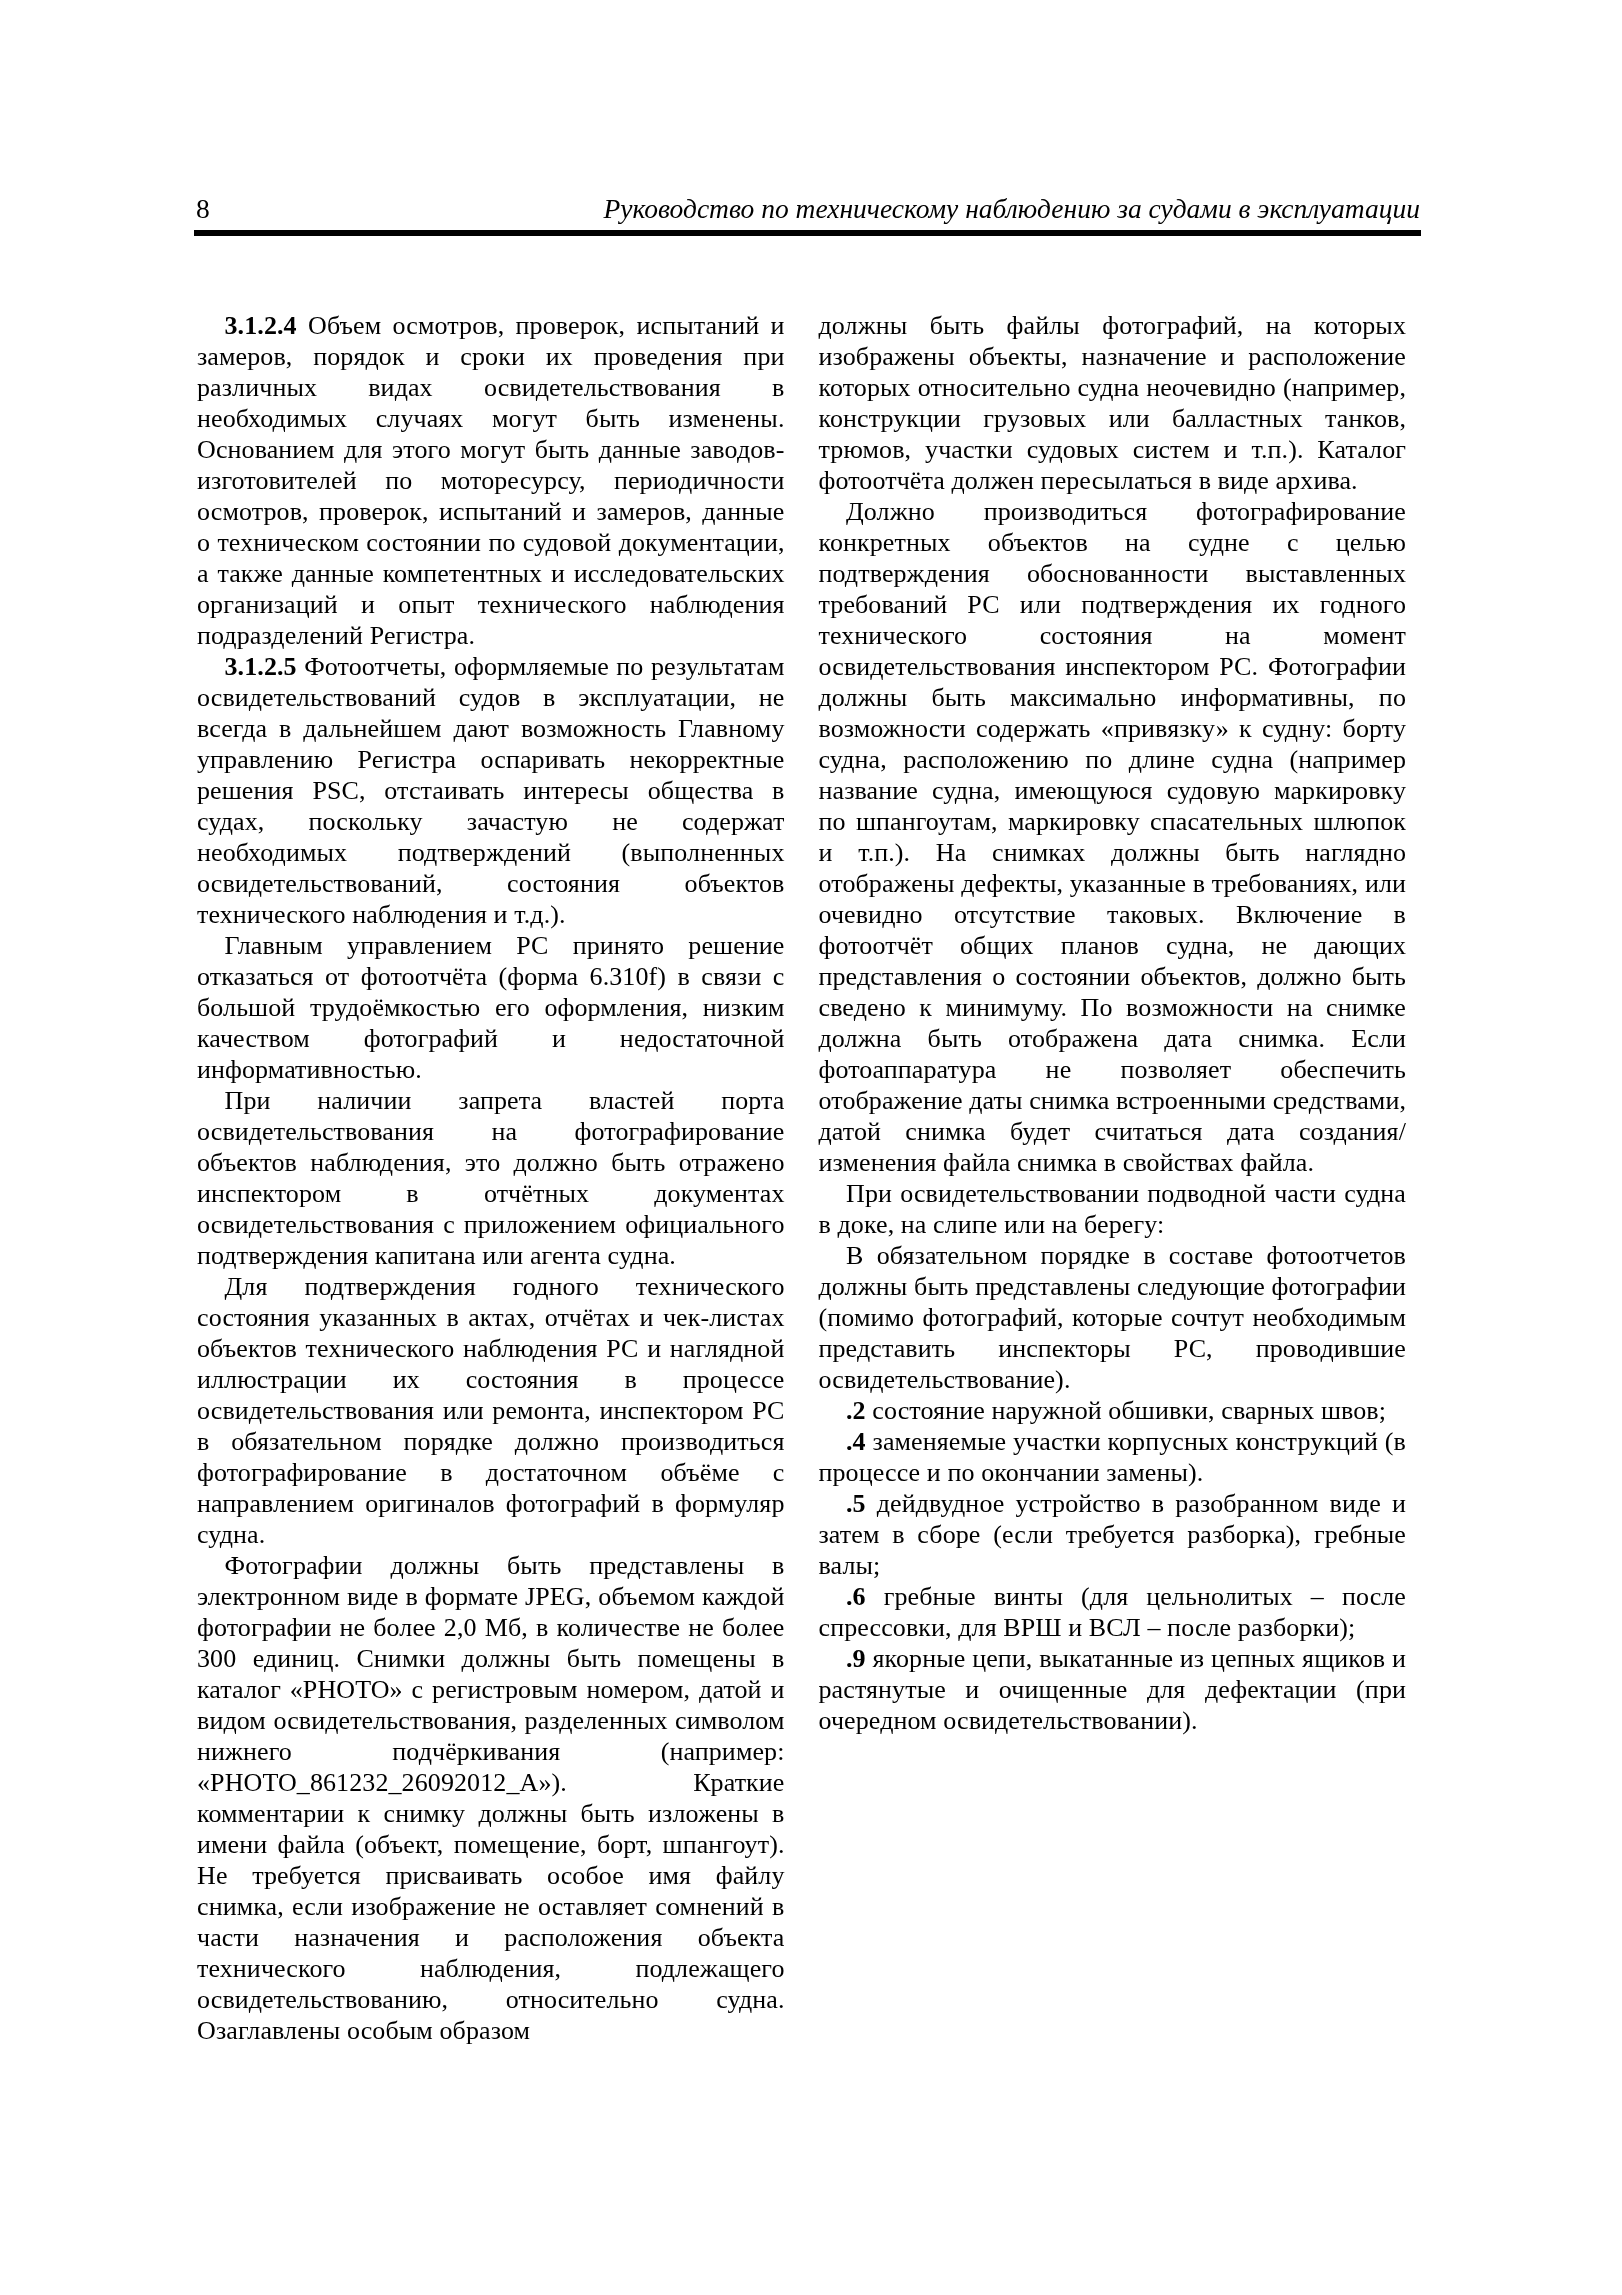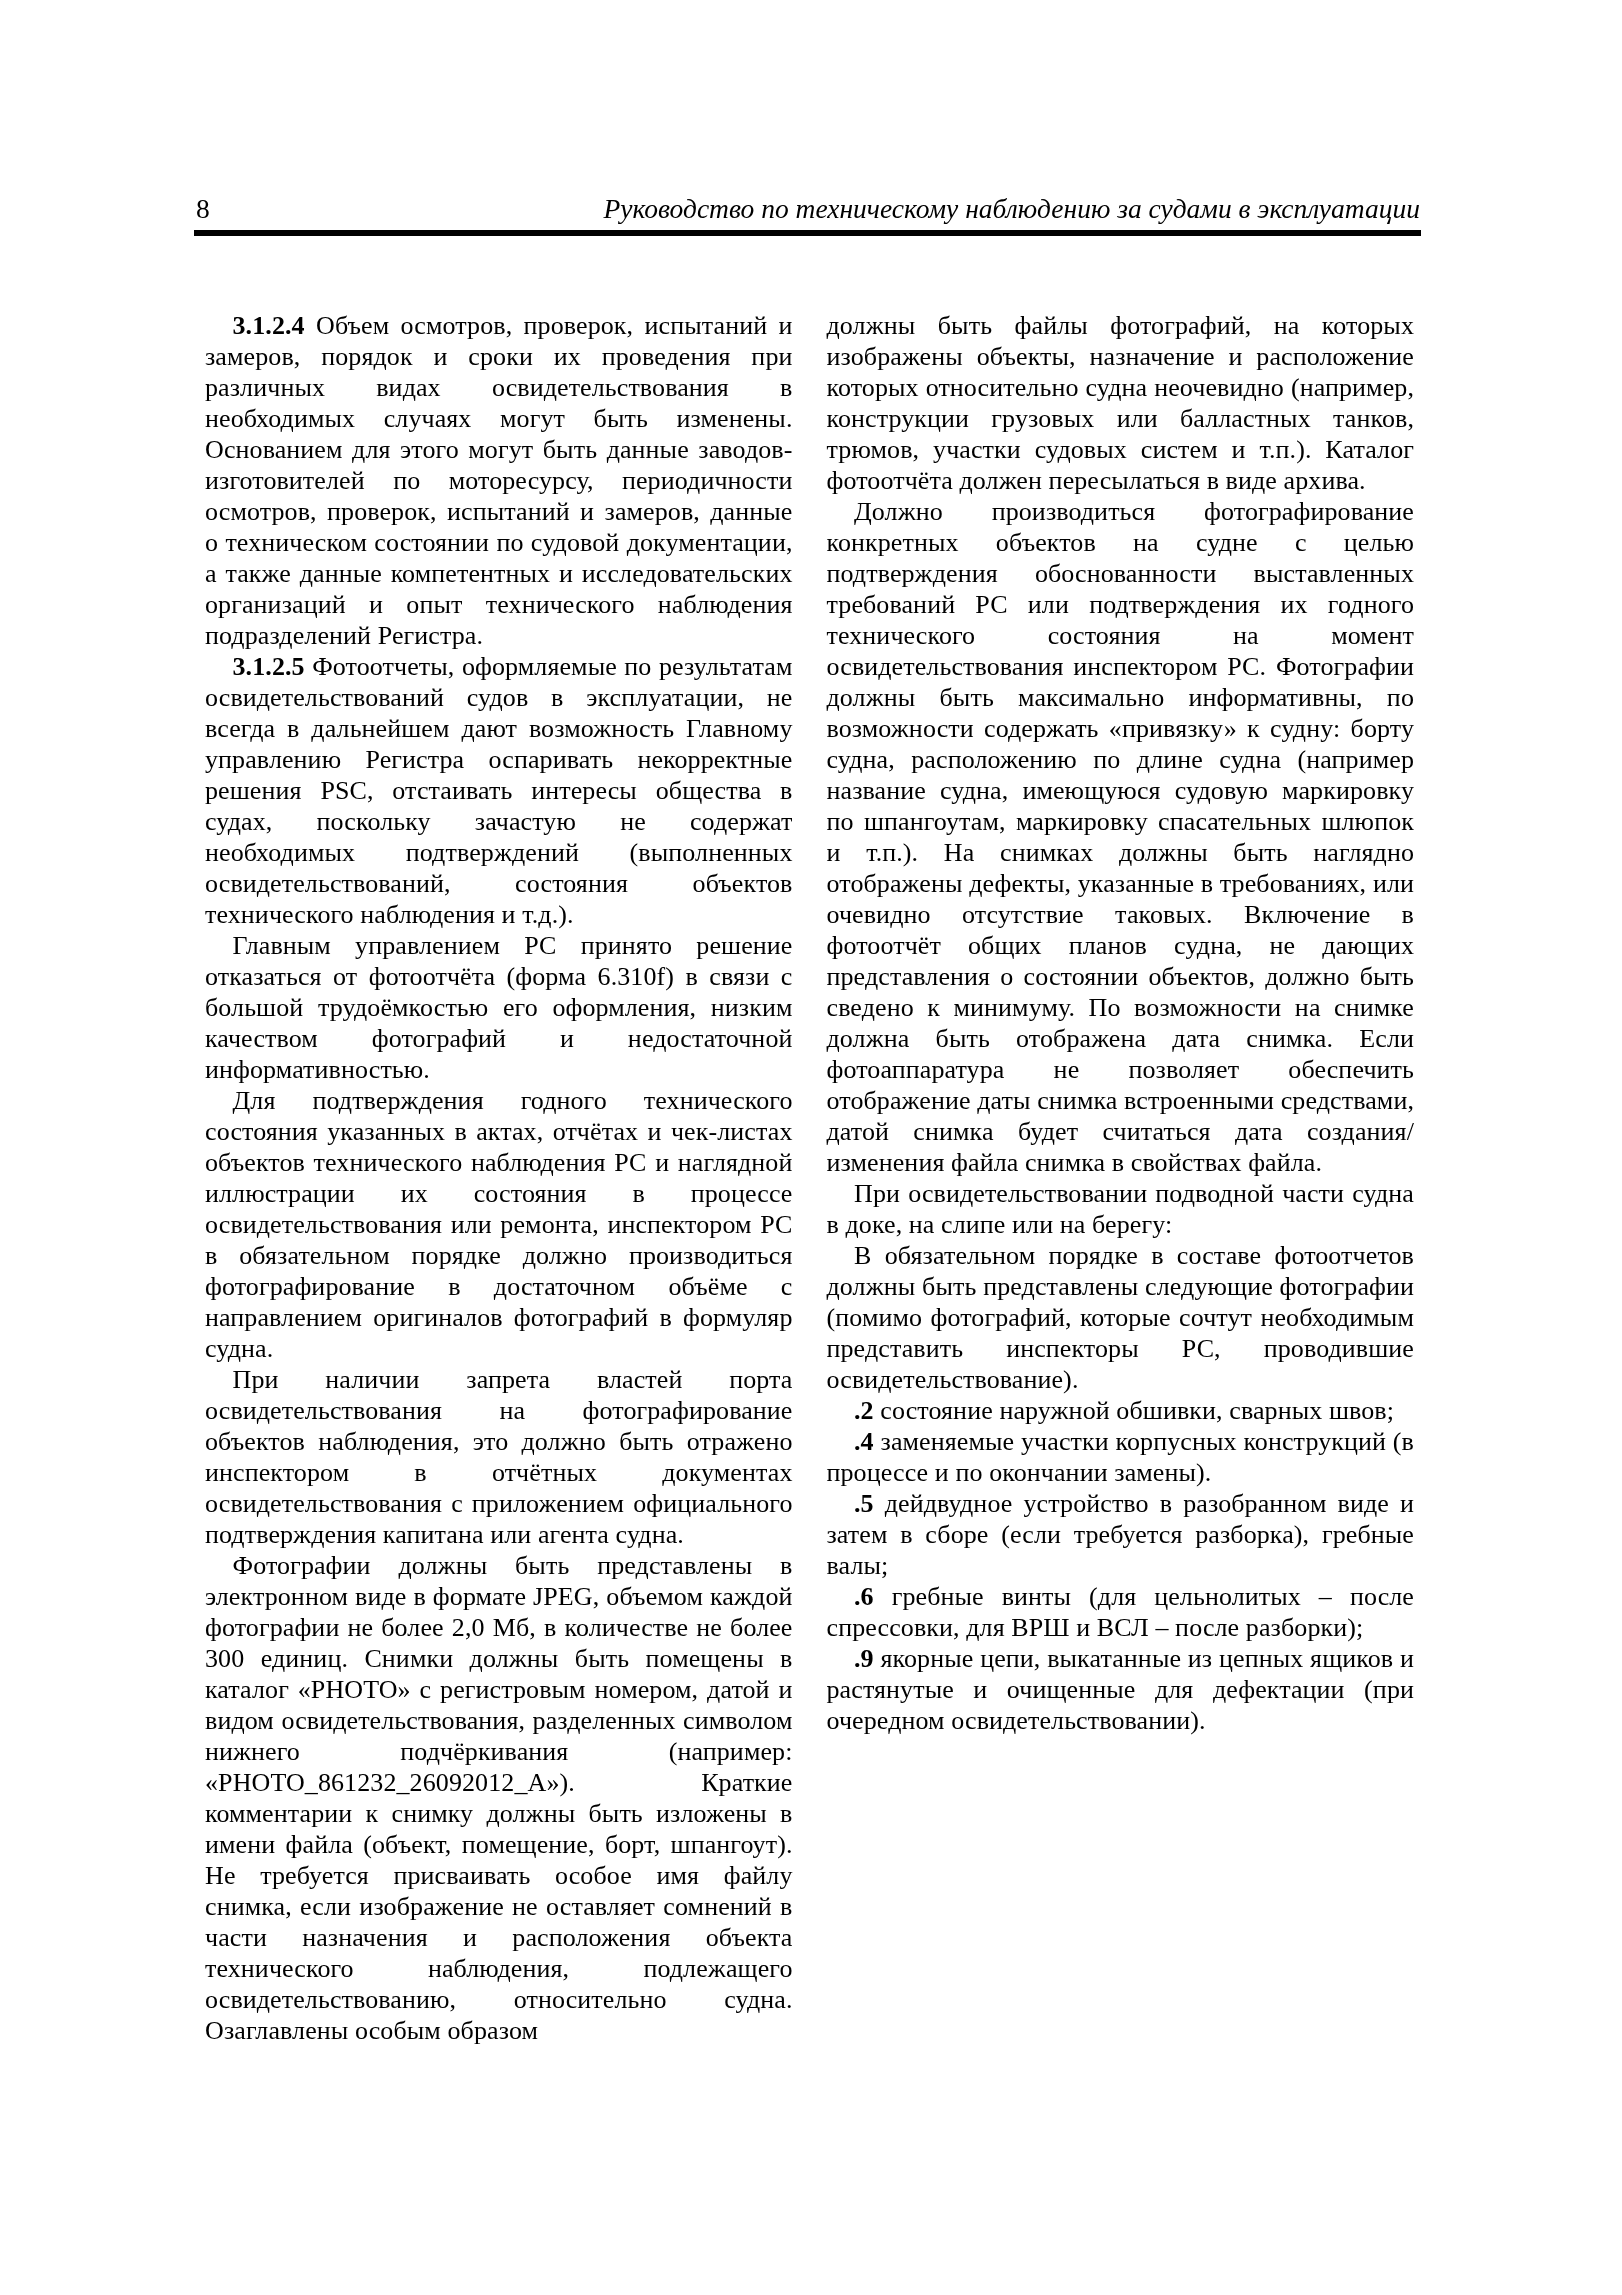--- a/index.html
+++ b/index.html
@@ -46,7 +46,7 @@
   }
   .columns {
     position: absolute;
-    left: 205px;
+    left: 197px;
     top: 310px;
     width: 1209px;
     display: flex;

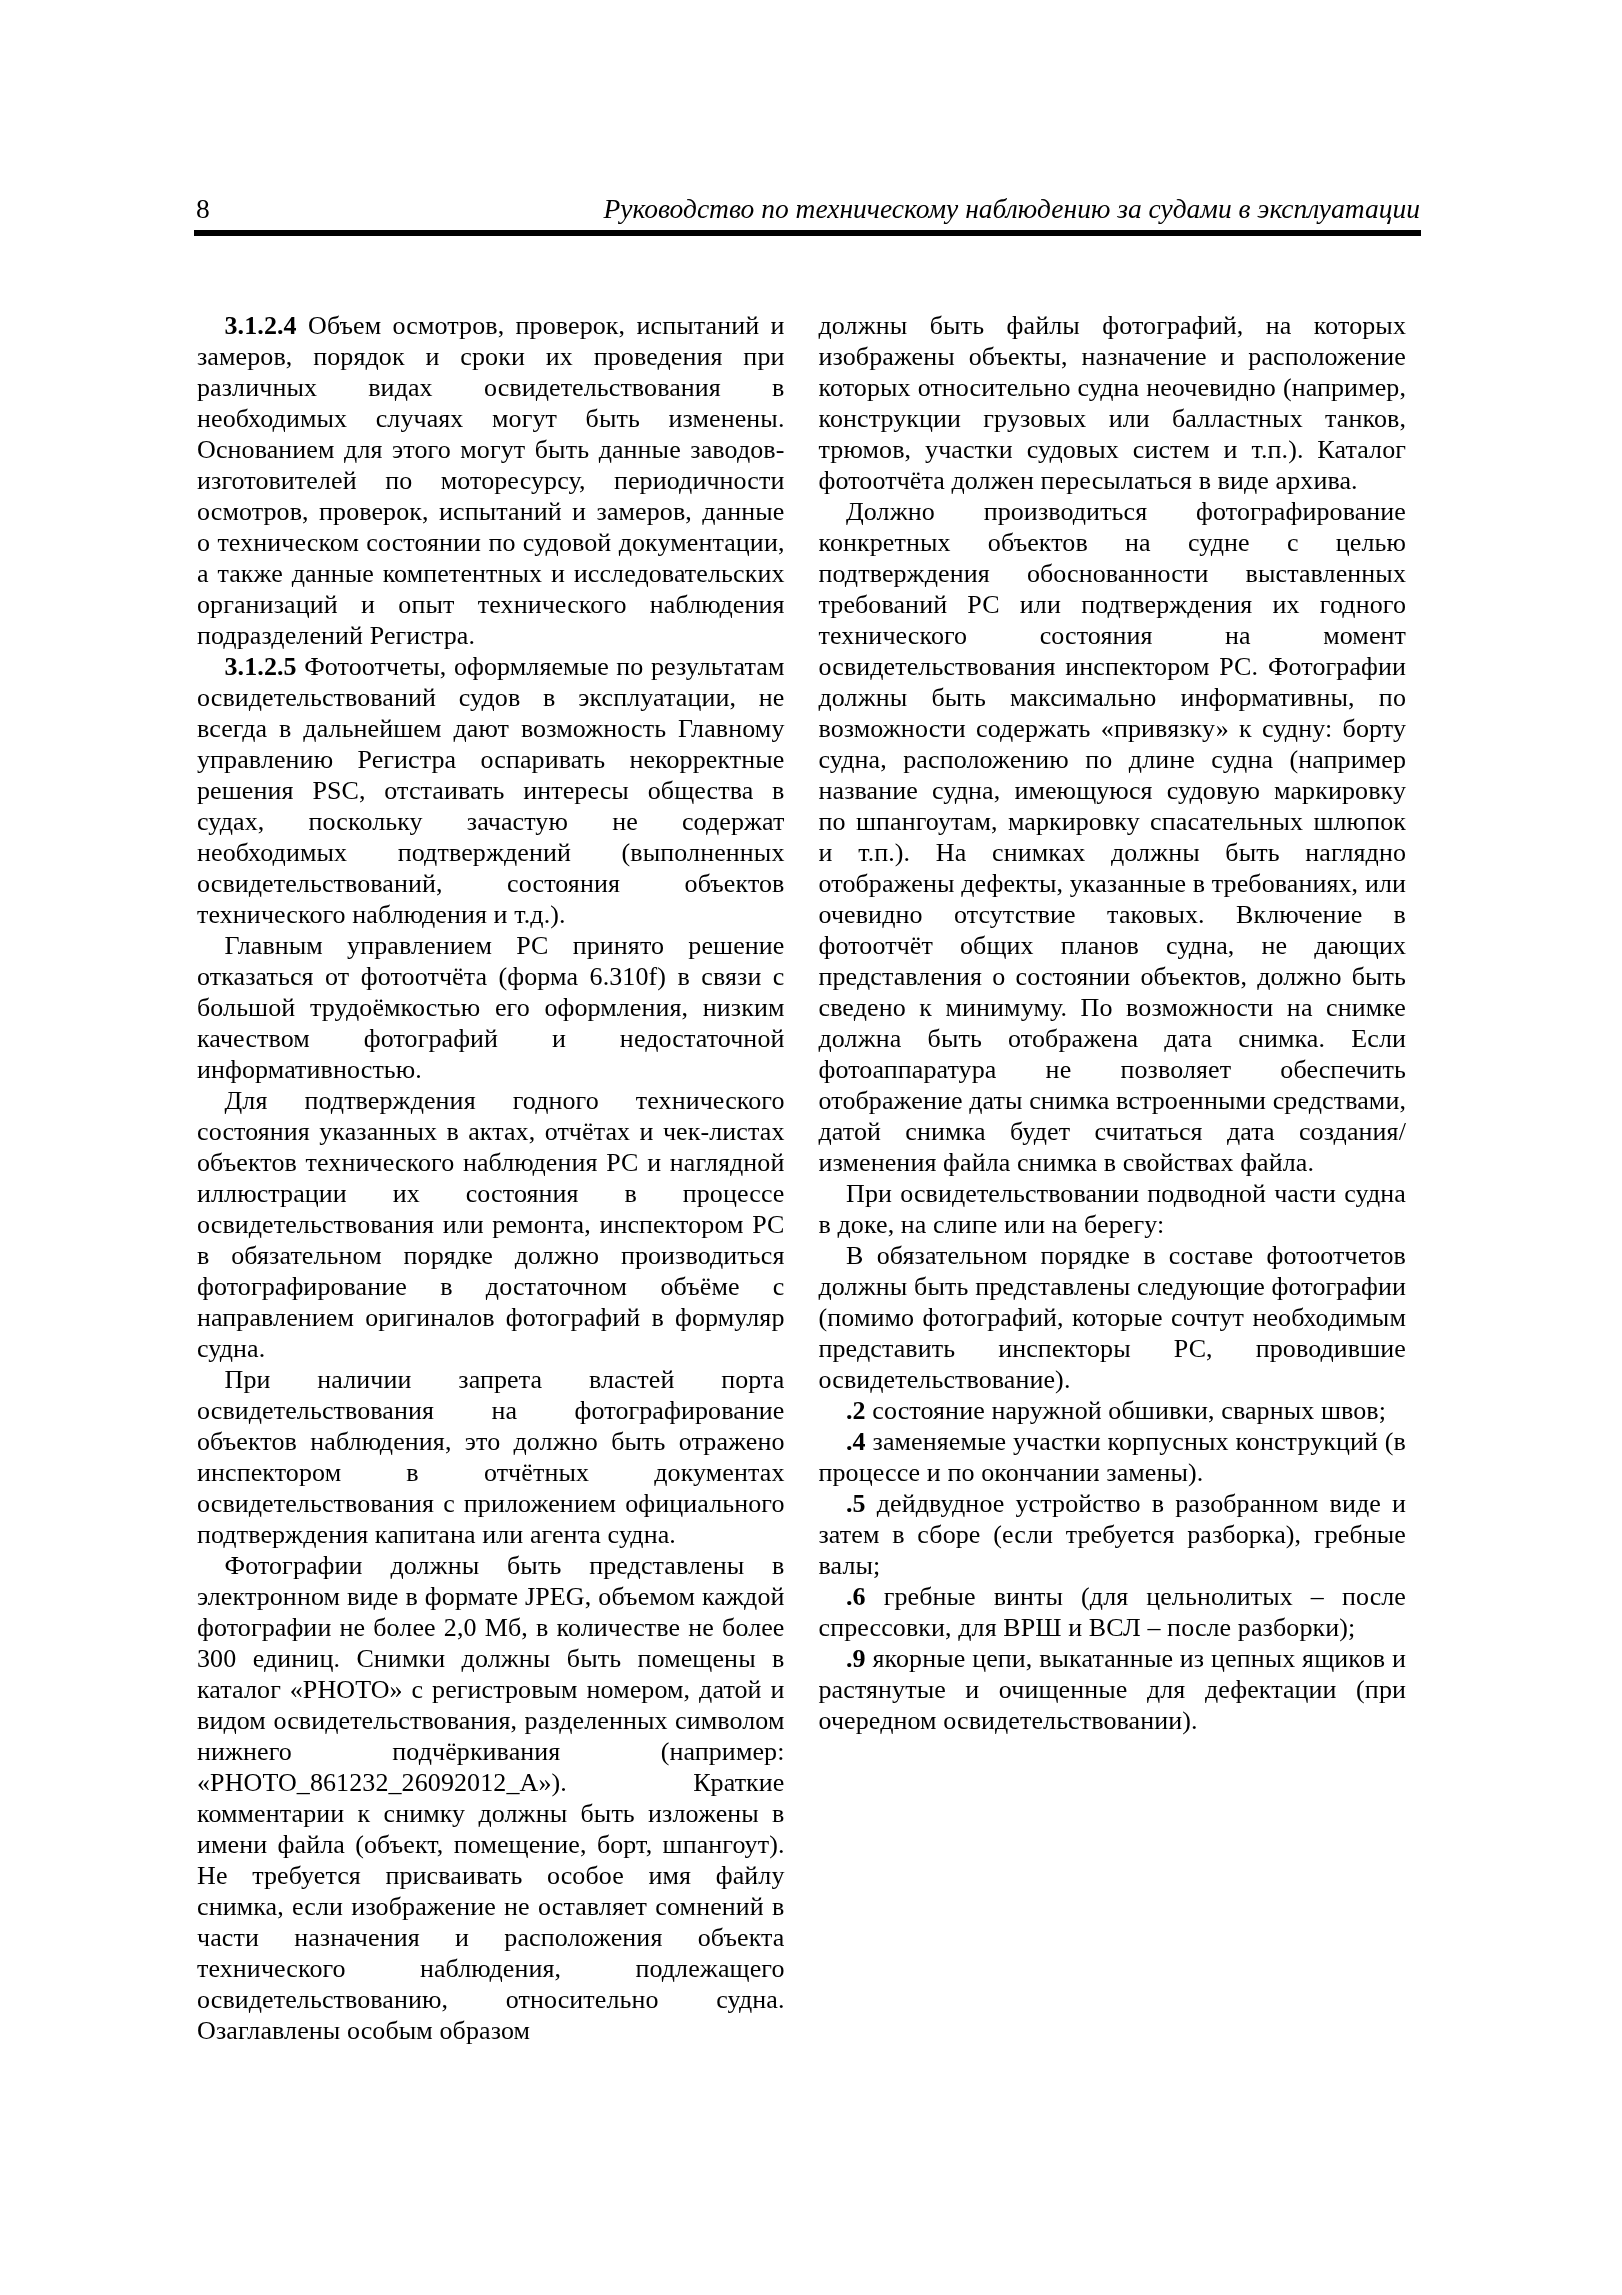--- a/index.html
+++ b/index.html
@@ -88,8 +88,8 @@
       <p><span class="pnum">3.1.2.4 </span><span>Объем осмотров, проверок, испытаний и замеров, порядок и сроки их проведения при различных видах освидетельствования в необходимых случаях могут быть изменены. Основанием для этого могут быть данные заводов-изготовителей по моторесурсу, периодичности осмотров, проверок, испытаний и замеров, данные о техническом состоянии по судовой документации, а также данные компетентных и исследовательских организаций и опыт технического наблюдения подразделений Регистра.</span></p>
       <p><span class="pnum">3.1.2.5 </span><span>Фотоотчеты, оформляемые по результатам освидетельствований судов в эксплуатации, не всегда в дальнейшем дают возможность Главному управлению Регистра оспаривать некорректные решения PSC, отстаивать интересы общества в судах, поскольку зачастую не содержат необходимых подтверждений (выполненных освидетельствований, состояния объектов технического наблюдения и т.д.).</span></p>
       <p><span>Главным управлением РС принято решение отказаться от фотоотчёта (форма 6.310f) в связи с большой трудоёмкостью его оформления, низким качеством фотографий и недостаточной информативностью.</span></p>
+      <p><span>При наличии запрета властей порта освидетельствования на фотографирование объектов наблюдения, это должно быть отражено инспектором в отчётных документах освидетельствования с приложением официального подтверждения капитана или агента судна.</span></p>
       <p><span>Для подтверждения годного технического состояния указанных в актах, отчётах и чек-листах объектов технического наблюдения РС и наглядной иллюстрации их состояния в процессе освидетельствования или ремонта, инспектором РС в обязательном порядке должно производиться фотографирование в достаточном объёме с направлением оригиналов фотографий в формуляр судна.</span></p>
-      <p><span>При наличии запрета властей порта освидетельствования на фотографирование объектов наблюдения, это должно быть отражено инспектором в отчётных документах освидетельствования с приложением официального подтверждения капитана или агента судна.</span></p>
       <p><span>Фотографии должны быть представлены в электронном виде в формате JPEG, объемом каждой фотографии не более 2,0 Мб, в количестве не более 300 единиц. Снимки должны быть помещены в каталог «PHOTO» с регистровым номером, датой и видом освидетельствования, разделенных символом нижнего подчёркивания (например: «PHOTO_861232_26092012_А»). Краткие комментарии к снимку должны быть изложены в имени файла (объект, помещение, борт, шпангоут). Не требуется присваивать особое имя файлу снимка, если изображение не оставляет сомнений в части назначения и расположения объекта технического наблюдения, подлежащего освидетельствованию, относительно судна. Озаглавлены особым образом</span></p>
     </div>
 

